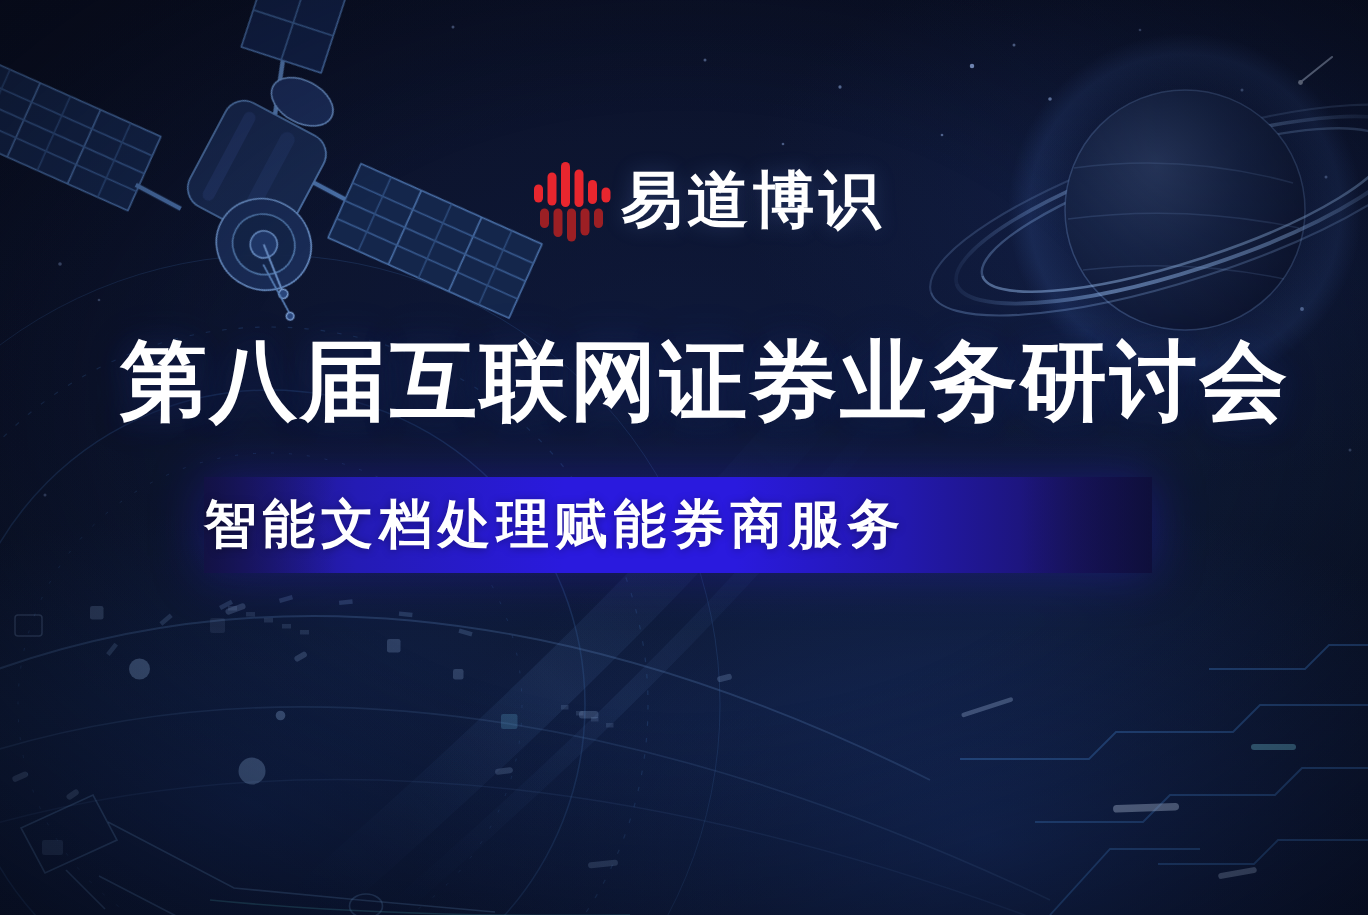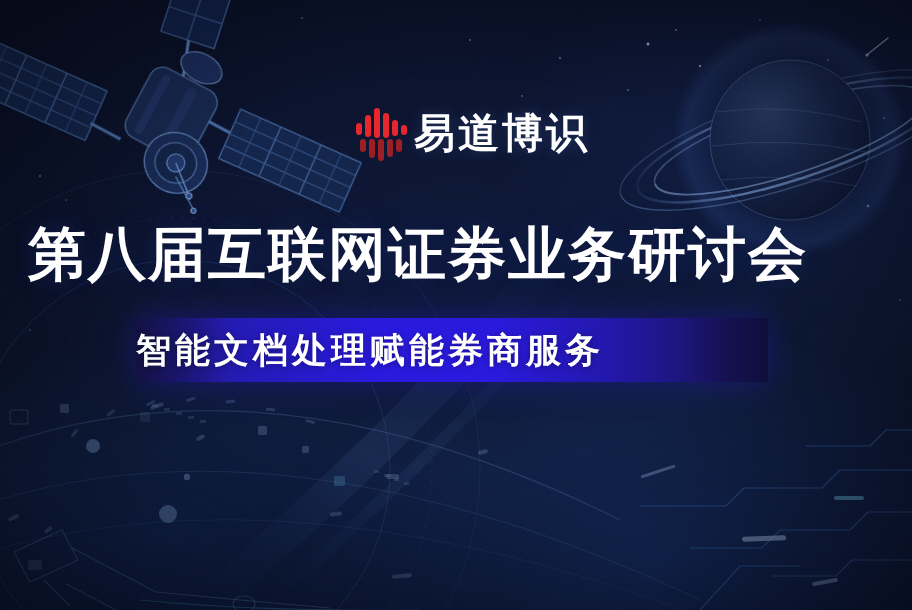--- a/index.html
+++ b/index.html
@@ -67,6 +67,7 @@
     position: absolute;
     left: 0; right: 0;
     top: 222px;
+    text-align: center;
     color: #ffffff;
     font-size: 58px;
     font-weight: bold;

